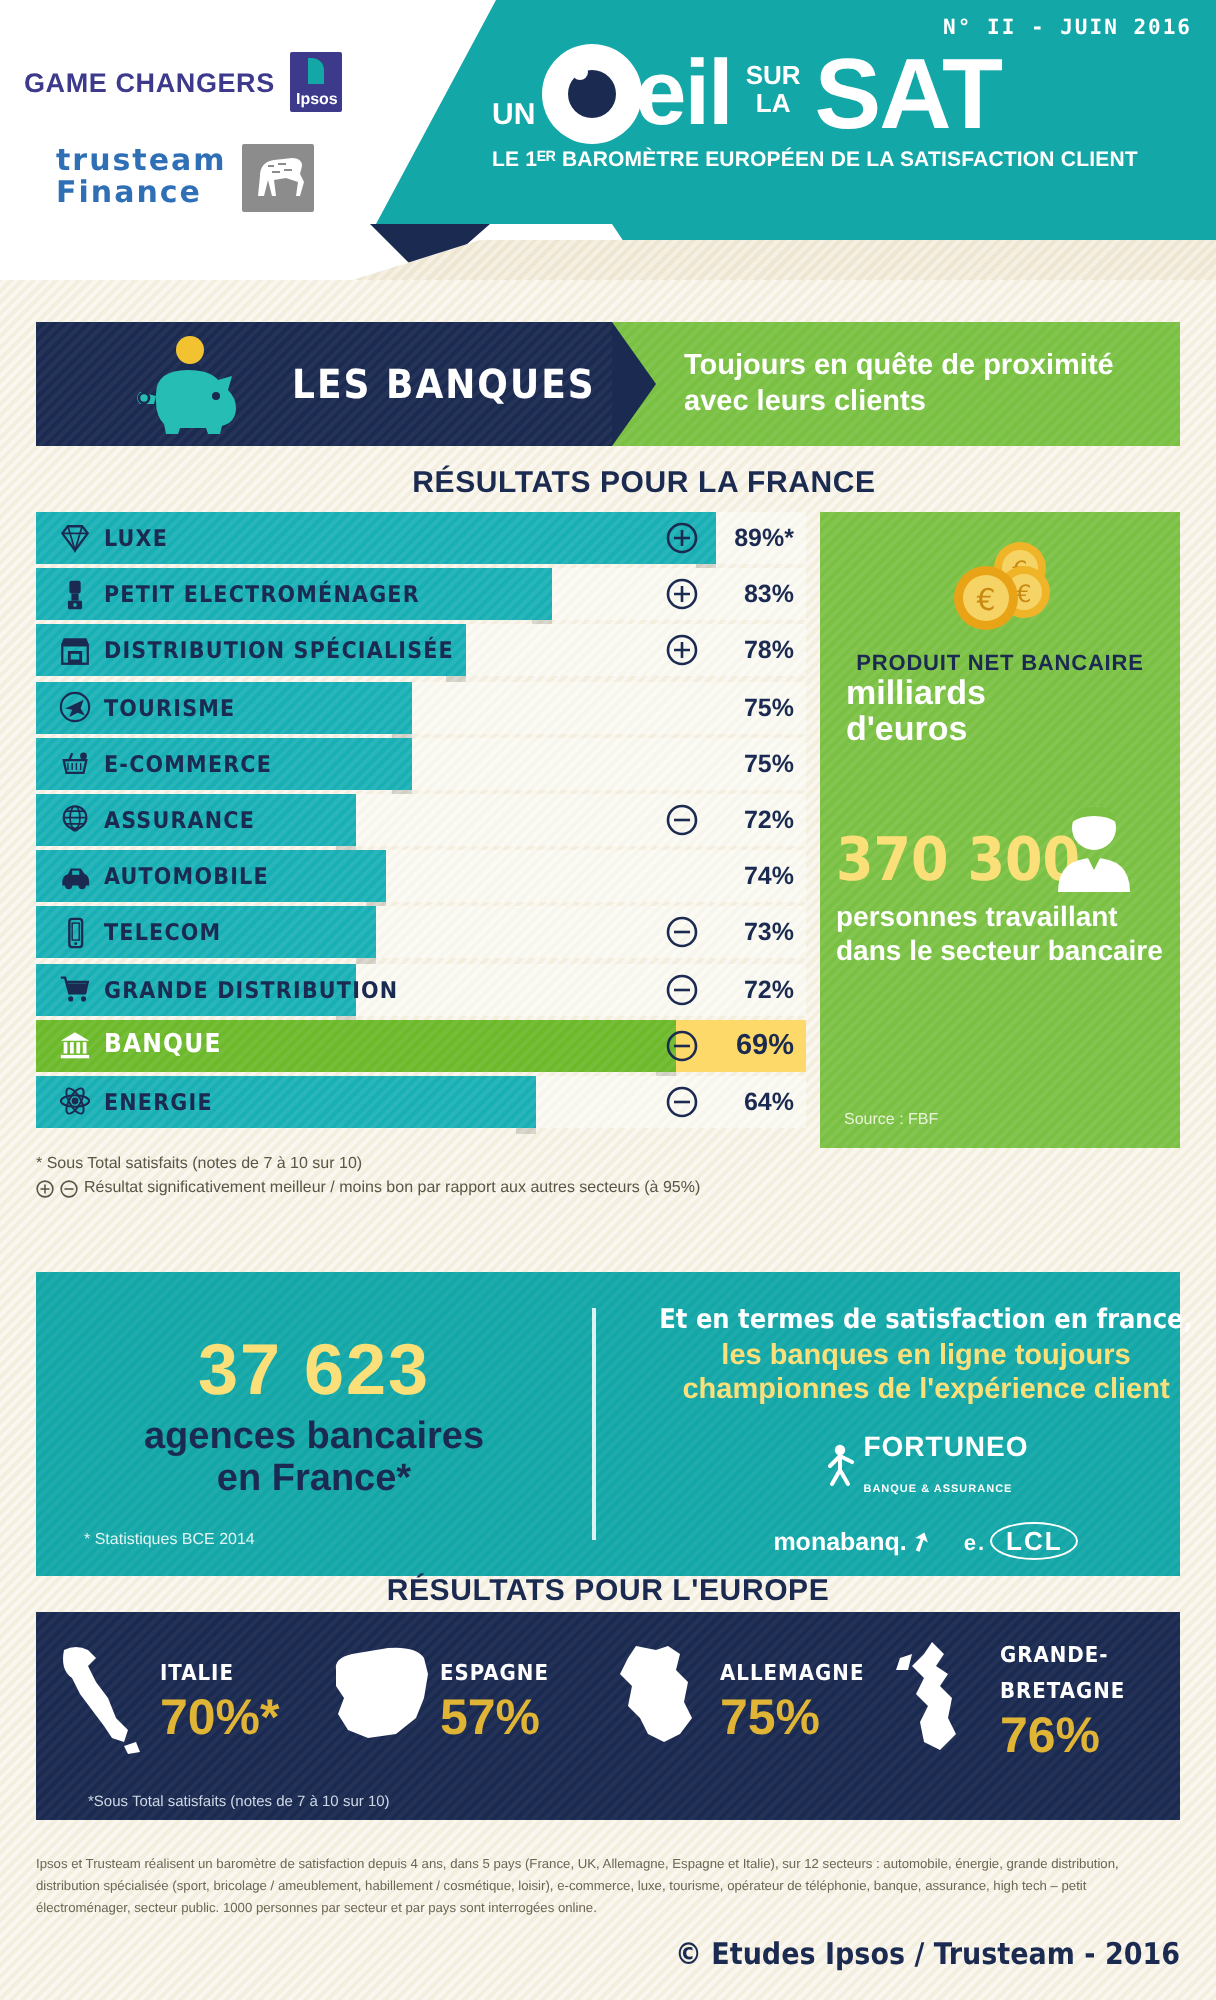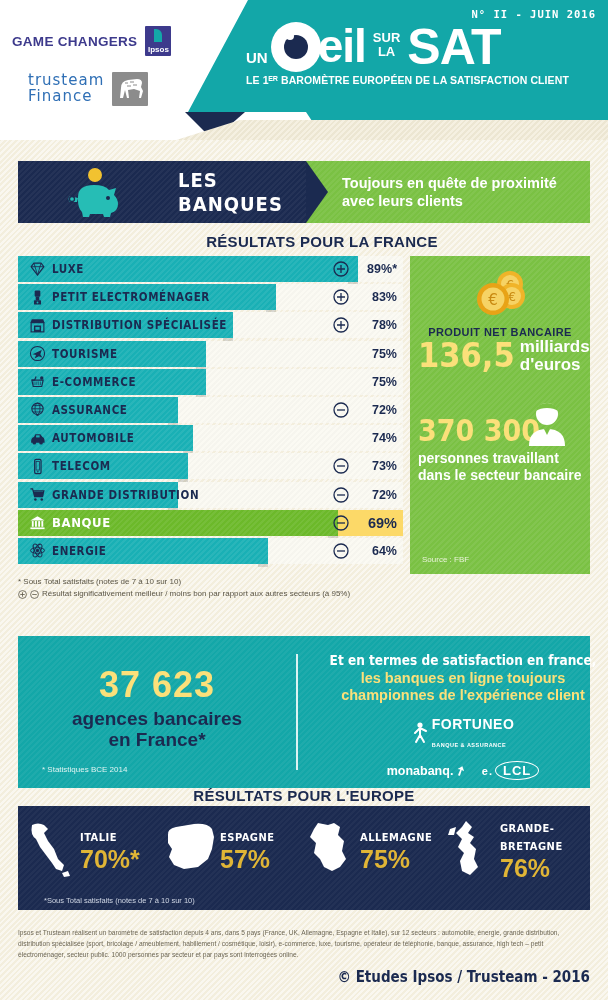--- a/index.html
+++ b/index.html
@@ -35,7 +35,7 @@
   .ipsos-box .i-name { position:absolute; left:0; right:0; bottom:2px; text-align:center;
                font-size:8px; font-weight:bold; }
   .tt-row { display:flex; align-items:center; gap:8px; margin-top:16px; margin-left:16px; }
-  .tt-text { color:#2f6fb5; font-size:15px; font-weight:normal; line-height:1.05;
+  .tt-text { color:#2f6fb5; font-size:15px; font-weight:bold; line-height:1.05;
              font-family:"DejaVu Sans", sans-serif; letter-spacing:1px; }
   .zebra-box { width:36px; height:34px; background:#8c8c8c; position:relative; border-radius:1px; }
 

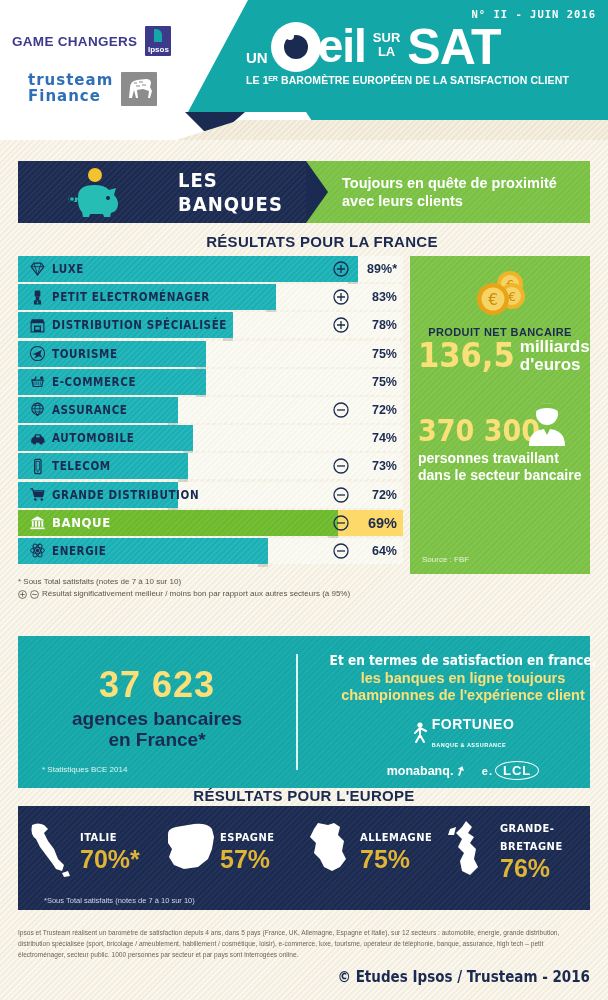--- a/index.html
+++ b/index.html
@@ -59,7 +59,7 @@
   .banner { position:absolute; left:18px; top:161px; width:572px; height:62px; display:flex; }
   .banner-left { width:288px; background:
         repeating-linear-gradient(135deg, rgba(255,255,255,0.045) 0 2px, rgba(0,0,0,0) 2px 4px), #1b2a50;
-        position:relative; display:flex; align-items:center;padding-left:32px; }
+        position:relative; display:flex; align-items:center; }
   .banner-arrow { position:absolute; right:-22px; top:0; width:22px; height:62px; background:#1b2a50;
         clip-path: polygon(0 0, 0 62px, 22px 31px); z-index:2;}
   .piggy { position:absolute; left:46px; top:6px; width:62px; height:50px; }

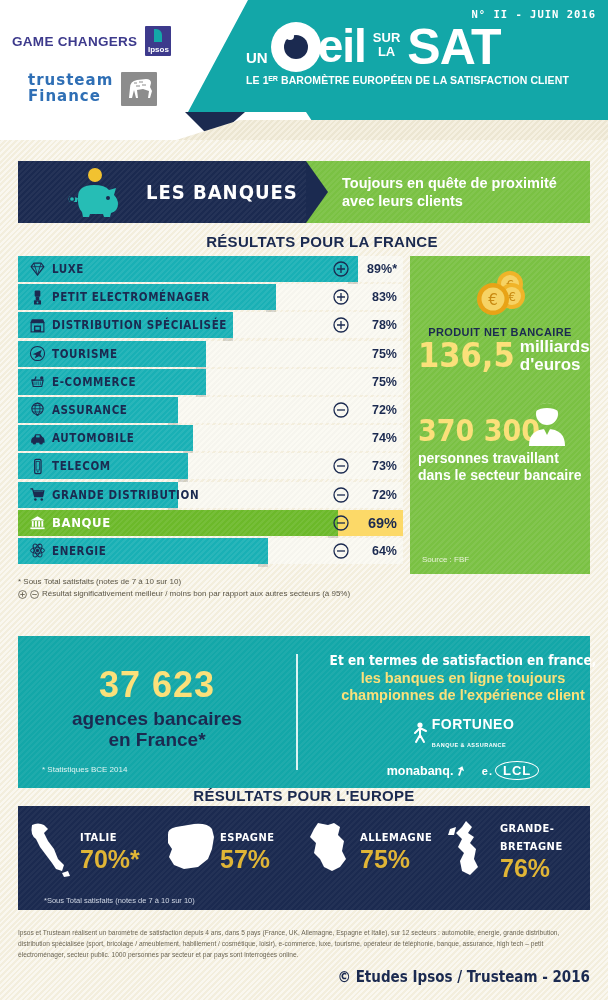--- a/index.html
+++ b/index.html
@@ -450,7 +450,6 @@
     </svg>
     <div class="gp-label">PRODUIT NET BANCAIRE</div>
     <div class="gp-big1">
-      <span class="num">136,5</span>
       <span class="unit">
         <span>milliards</span><br>
         <span>d'euros</span>

